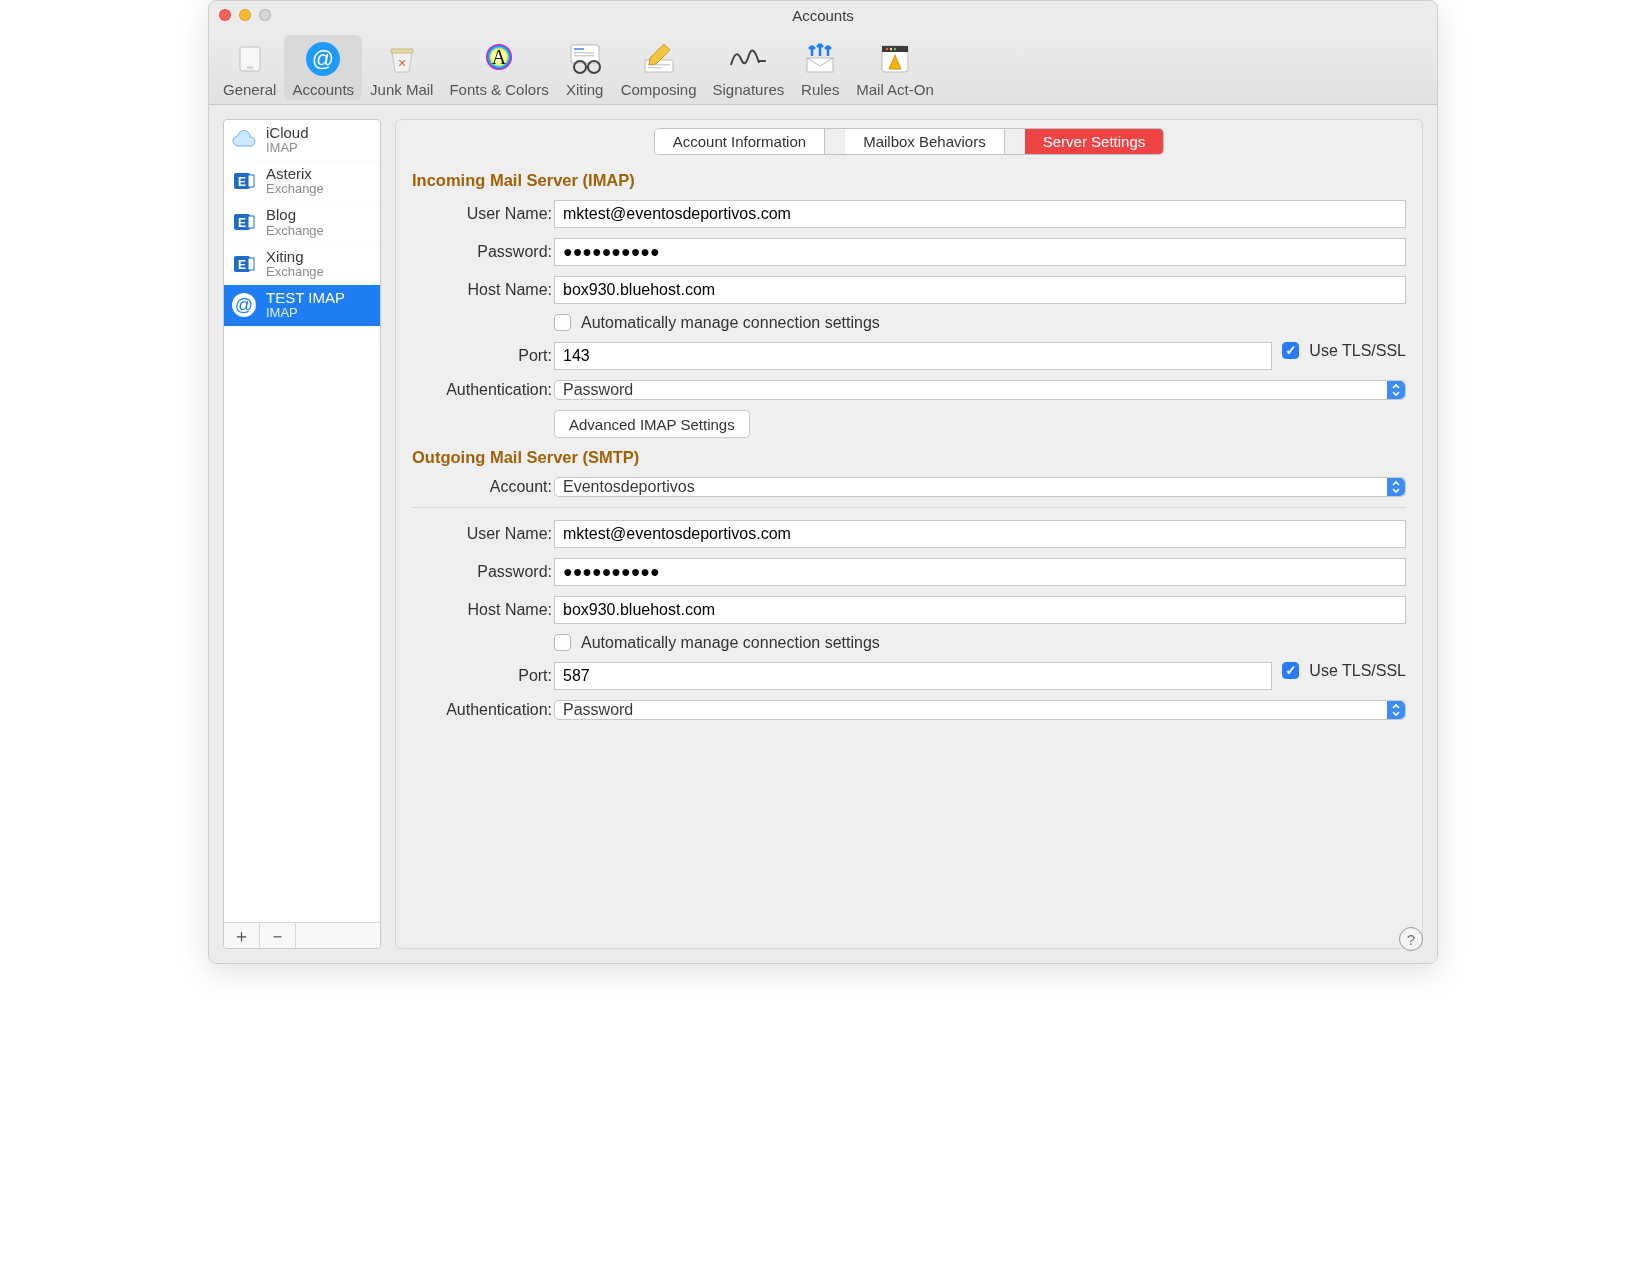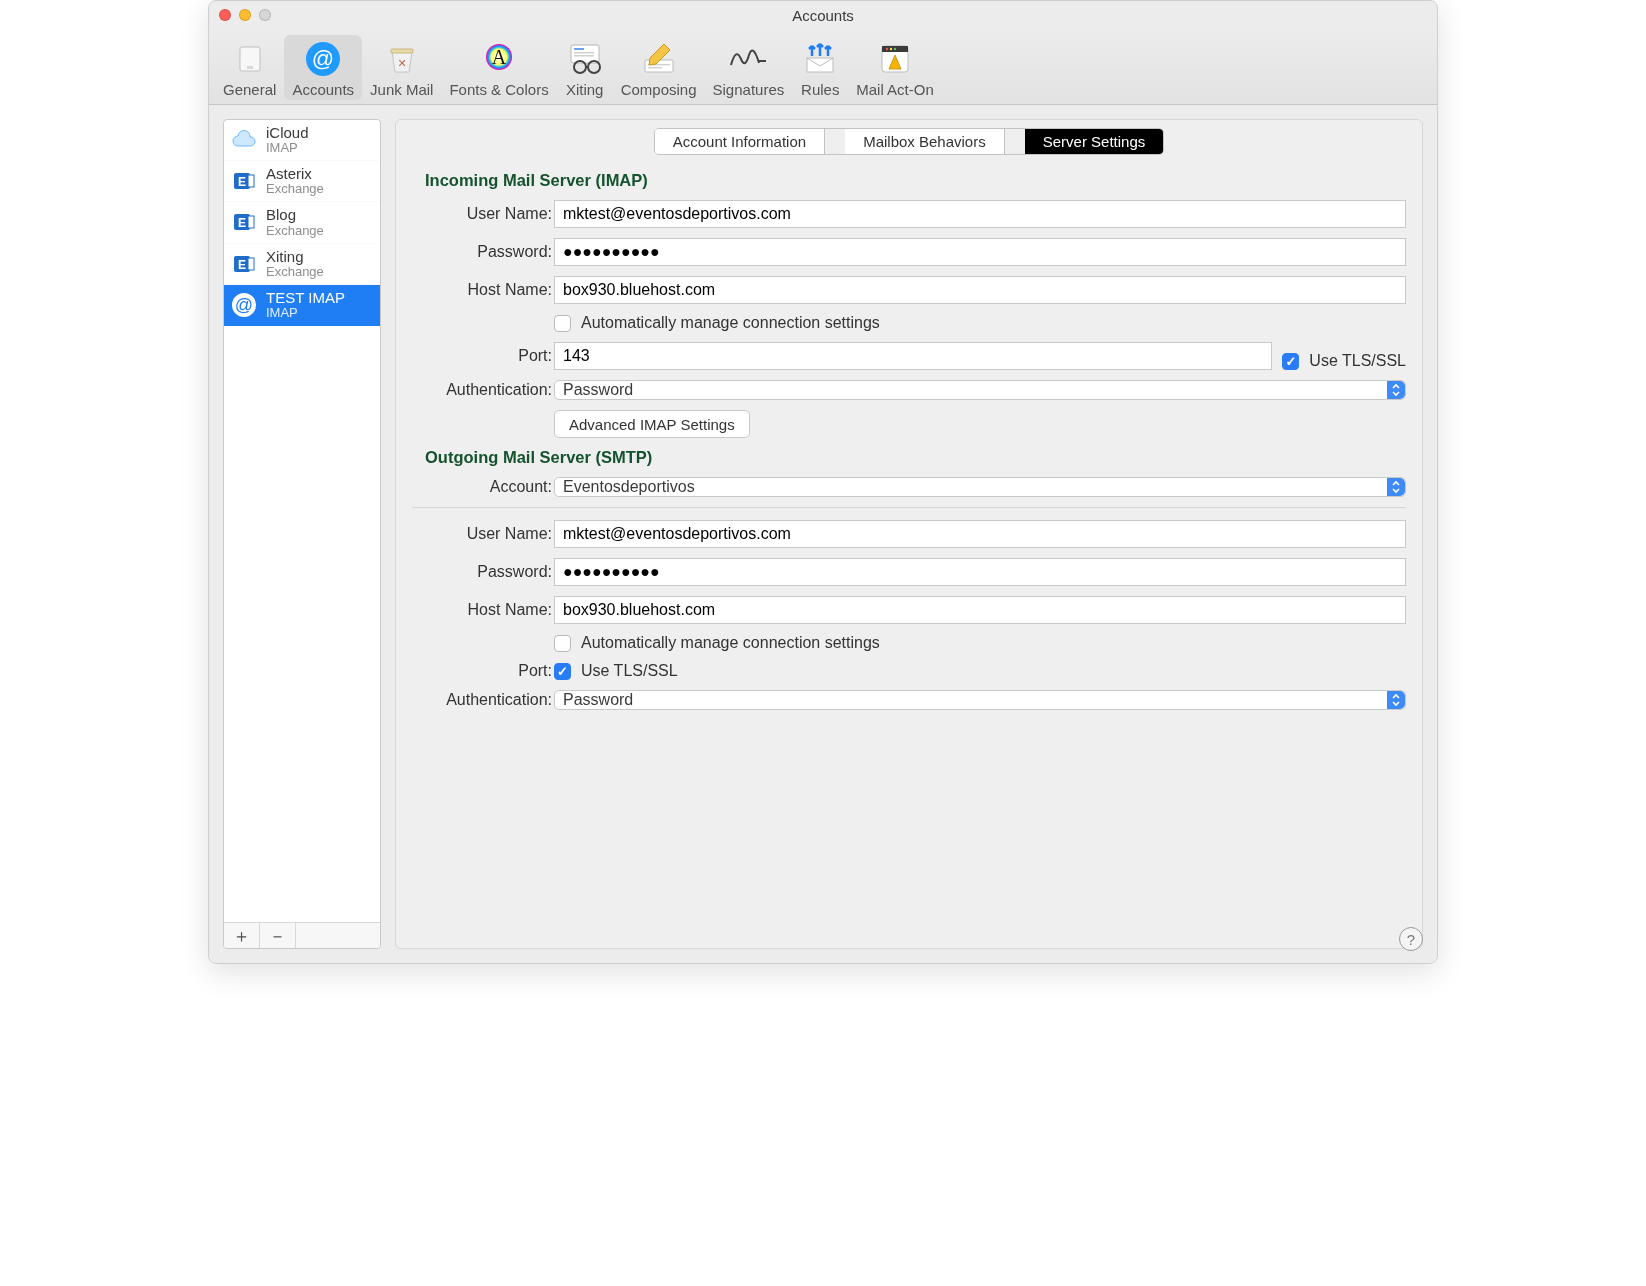--- a/index.html
+++ b/index.html
@@ -139,7 +139,7 @@
     color: #333;
   }
   .seg-tab:last-child { border-right: none; }
-  .seg-tab.active { background: #000000; color: #fff; }
+  .seg-tab.active { background: #ef4444; color: #fff; }
   
   .section-head {
     font-weight: 700;

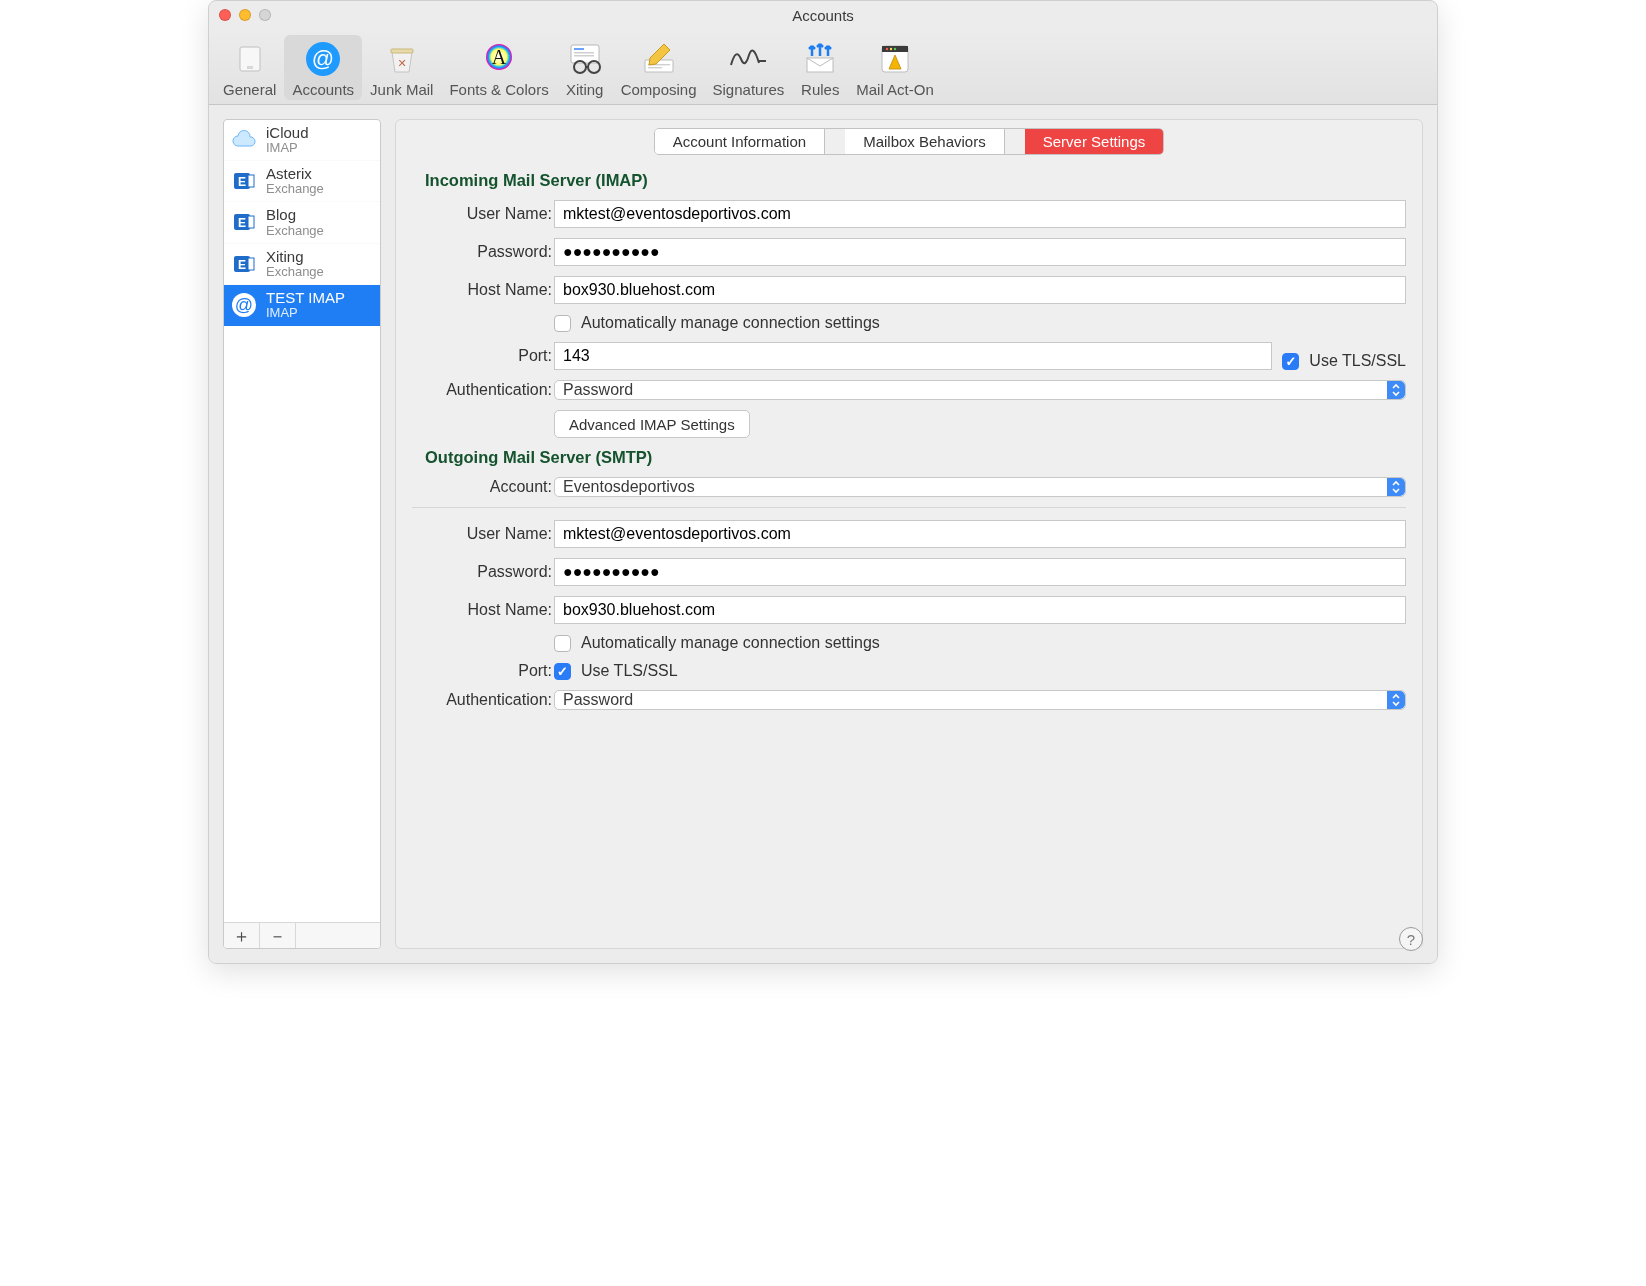--- a/index.html
+++ b/index.html
@@ -144,8 +144,8 @@
   .section-head {
     font-weight: 700;
     font-size: 16.5px;
-    color: #14532d;
-    margin: 6px 0 10px 13px;
+    color: #a16207;
+    margin: 6px 0 10px 0;
   }
   .form-row {
     display: flex;

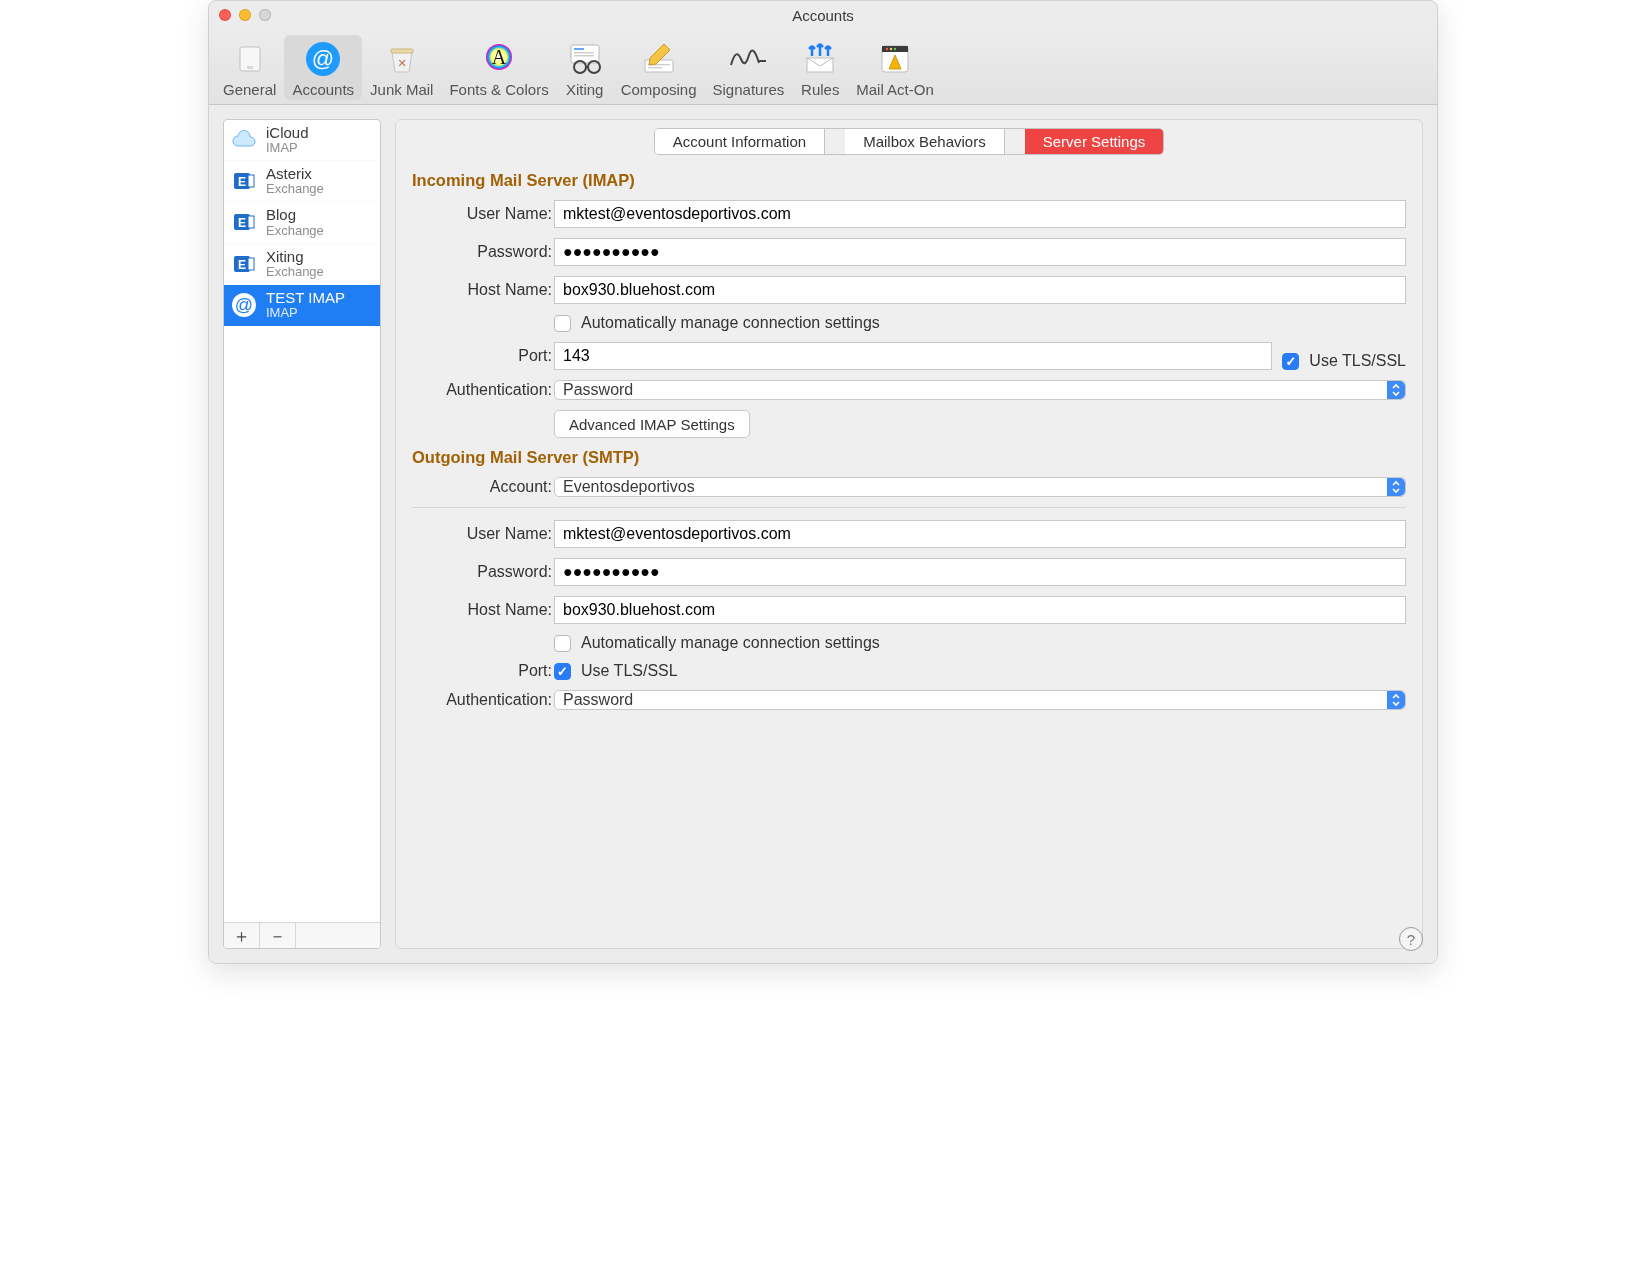--- a/index.html
+++ b/index.html
@@ -162,7 +162,7 @@
   .fld {
     flex: 1;
     display: flex;
-    align-items: flex-end;
+    align-items: flex-start;
     gap: 10px;
   }
   .text-input {

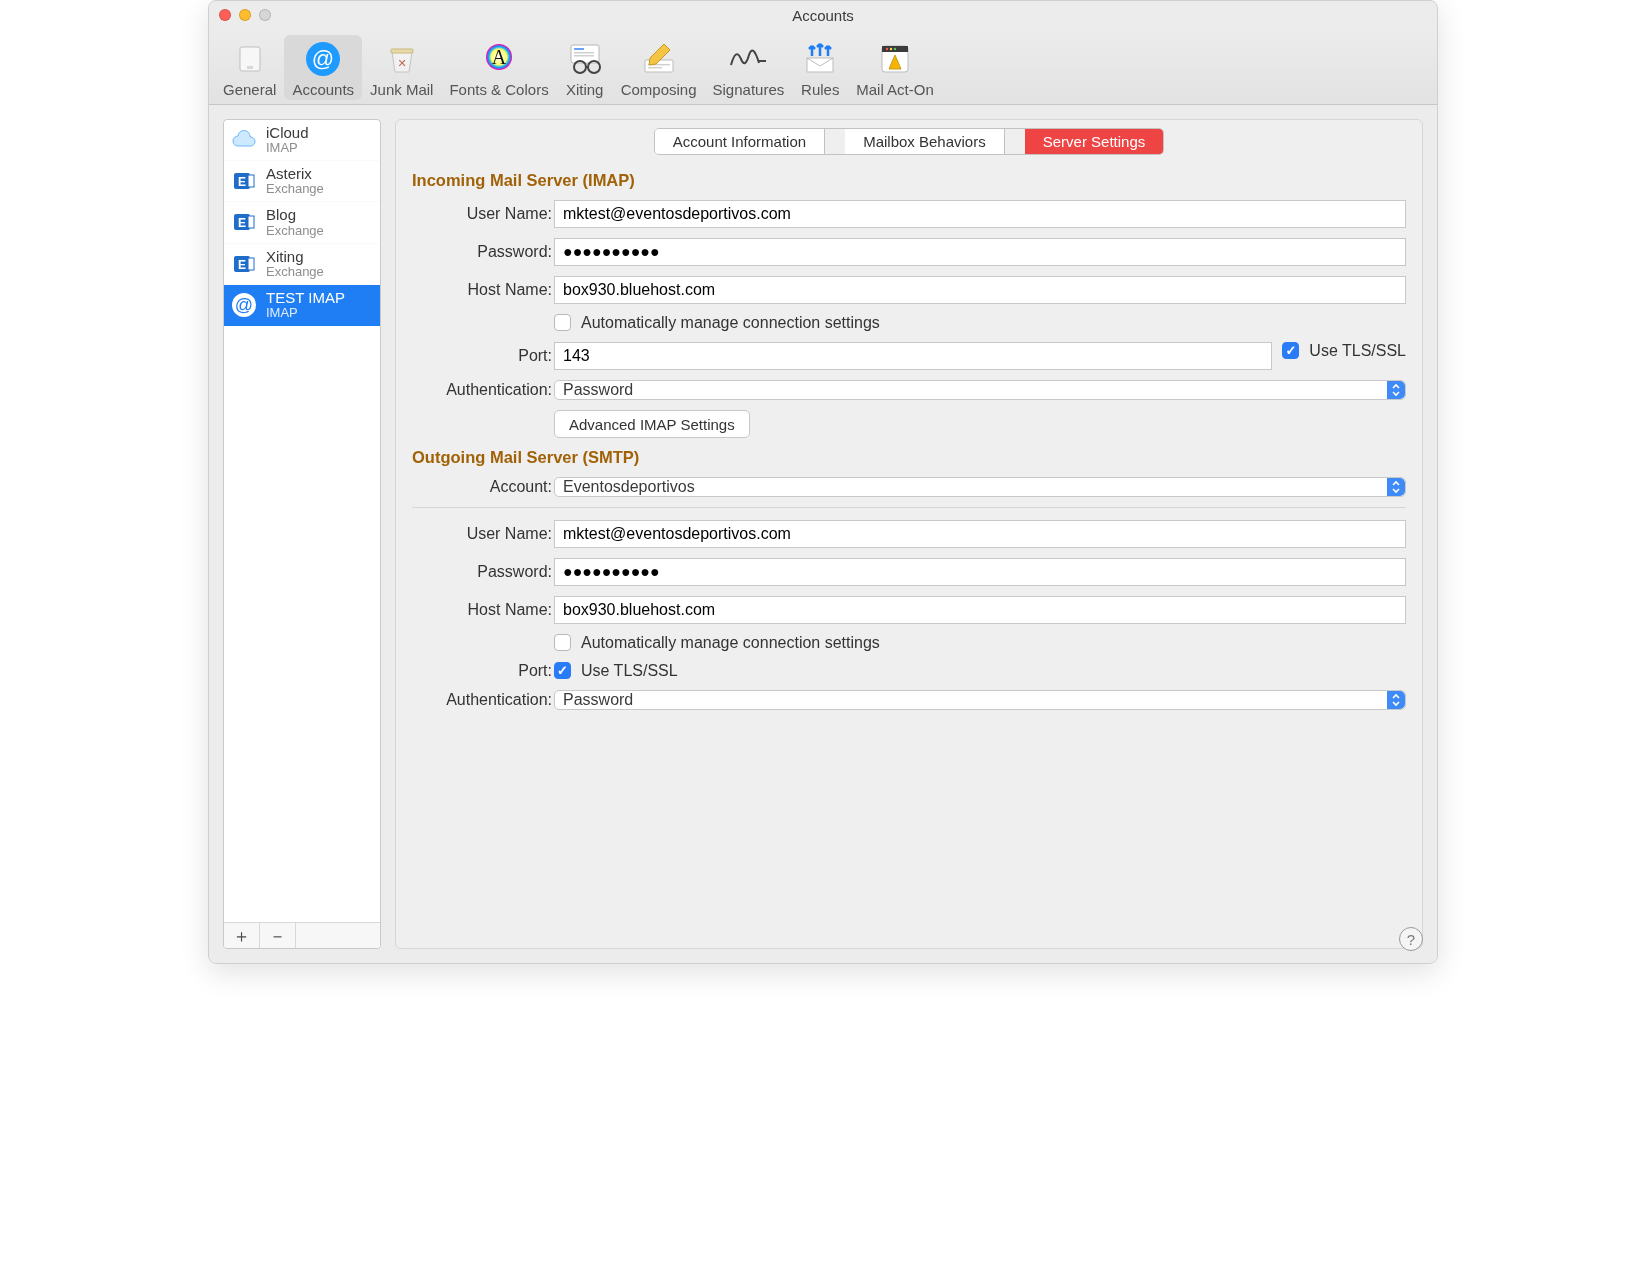--- a/index.html
+++ b/index.html
@@ -551,6 +551,7 @@
       <div class="form-row">
         <div class="lbl">Port:</div>
         <div class="fld">
+          <input class="text-input port-input" value="587" style="">
           <span class="checkbox checked"></span>
           <span class="check-lbl">Use TLS/SSL</span>
         </div>

